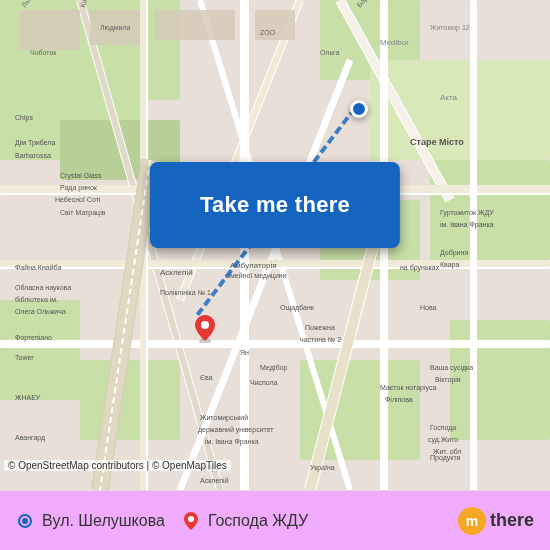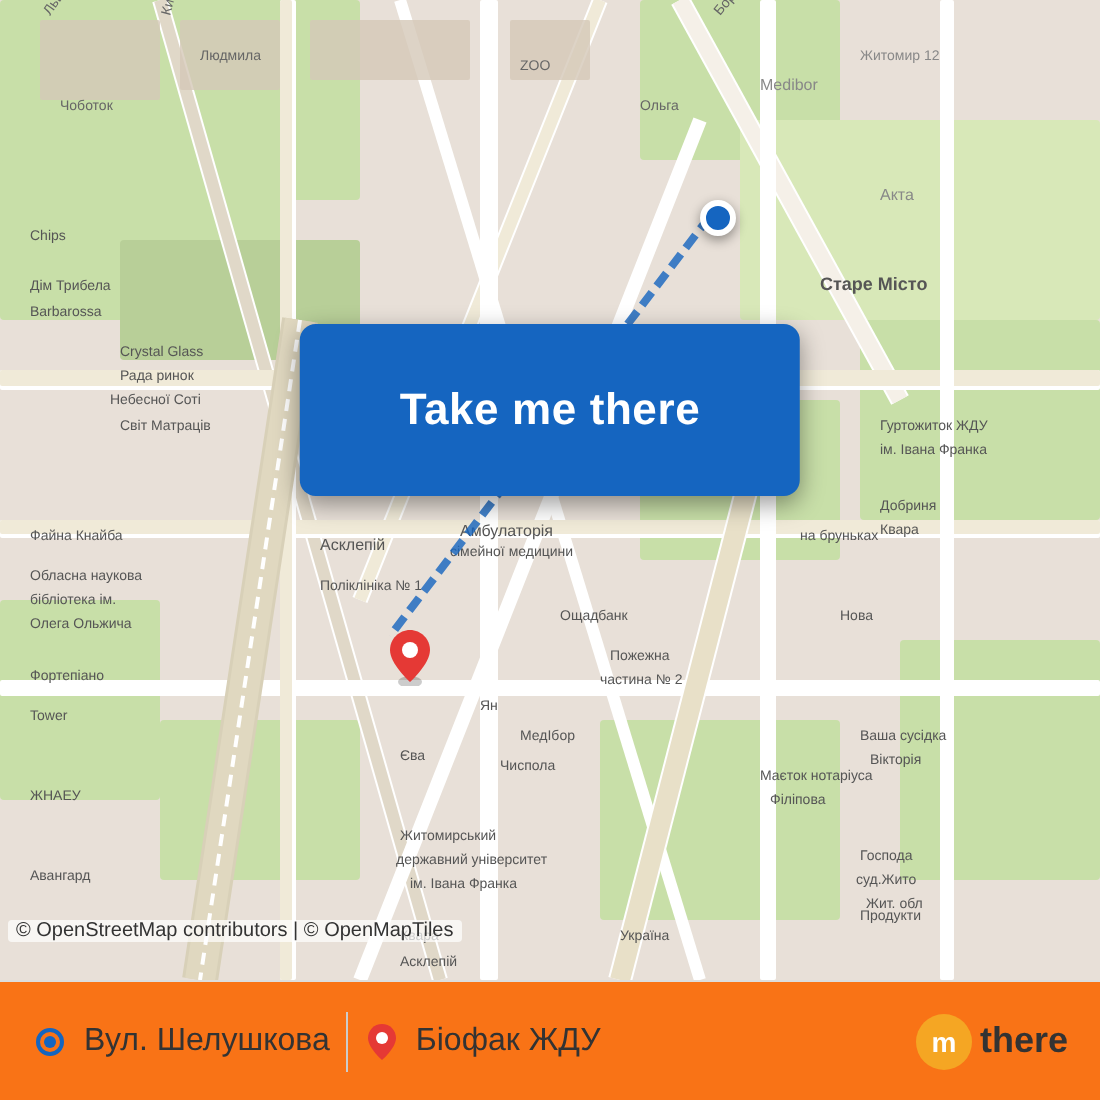--- a/index.html
+++ b/index.html
@@ -54,7 +54,7 @@
     #bottom-bar {
       width: 550px;
       height: 60px;
-      background-color: #f97316;
+      background-color: #f0abfc;
       border-top: 1px solid #ddd;
       display: flex;
       align-items: center;

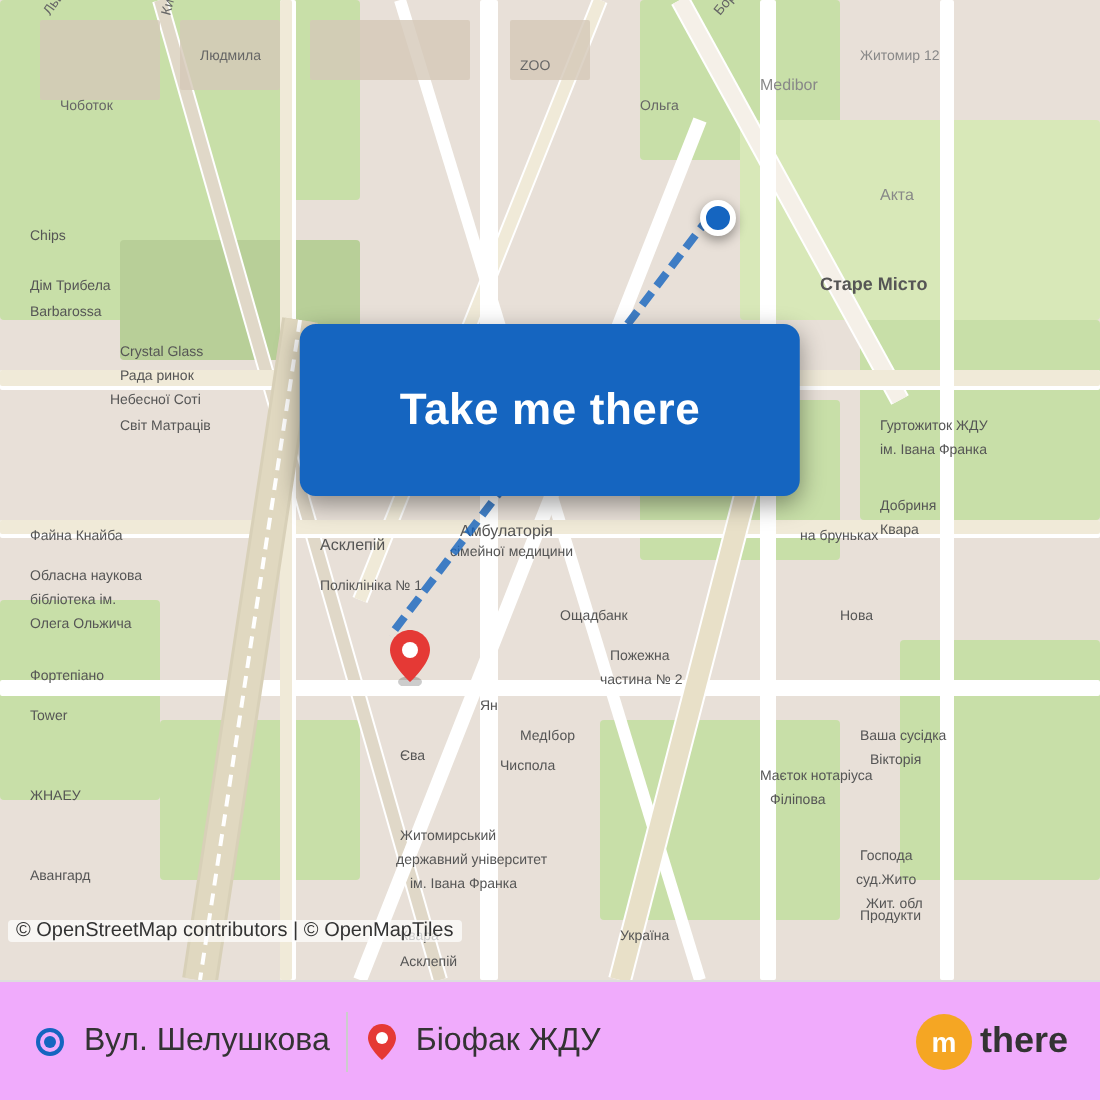--- a/index.html
+++ b/index.html
@@ -334,7 +334,7 @@
         <circle cx="7" cy="7" r="3" fill="white"></circle>
       </svg>
     </div>
-    <span class="location-text">Біофак ЖДУ</span>
+    <span class="location-text">Господа ЖДУ</span>
   </div>
 
   <div class="moovit-logo">

